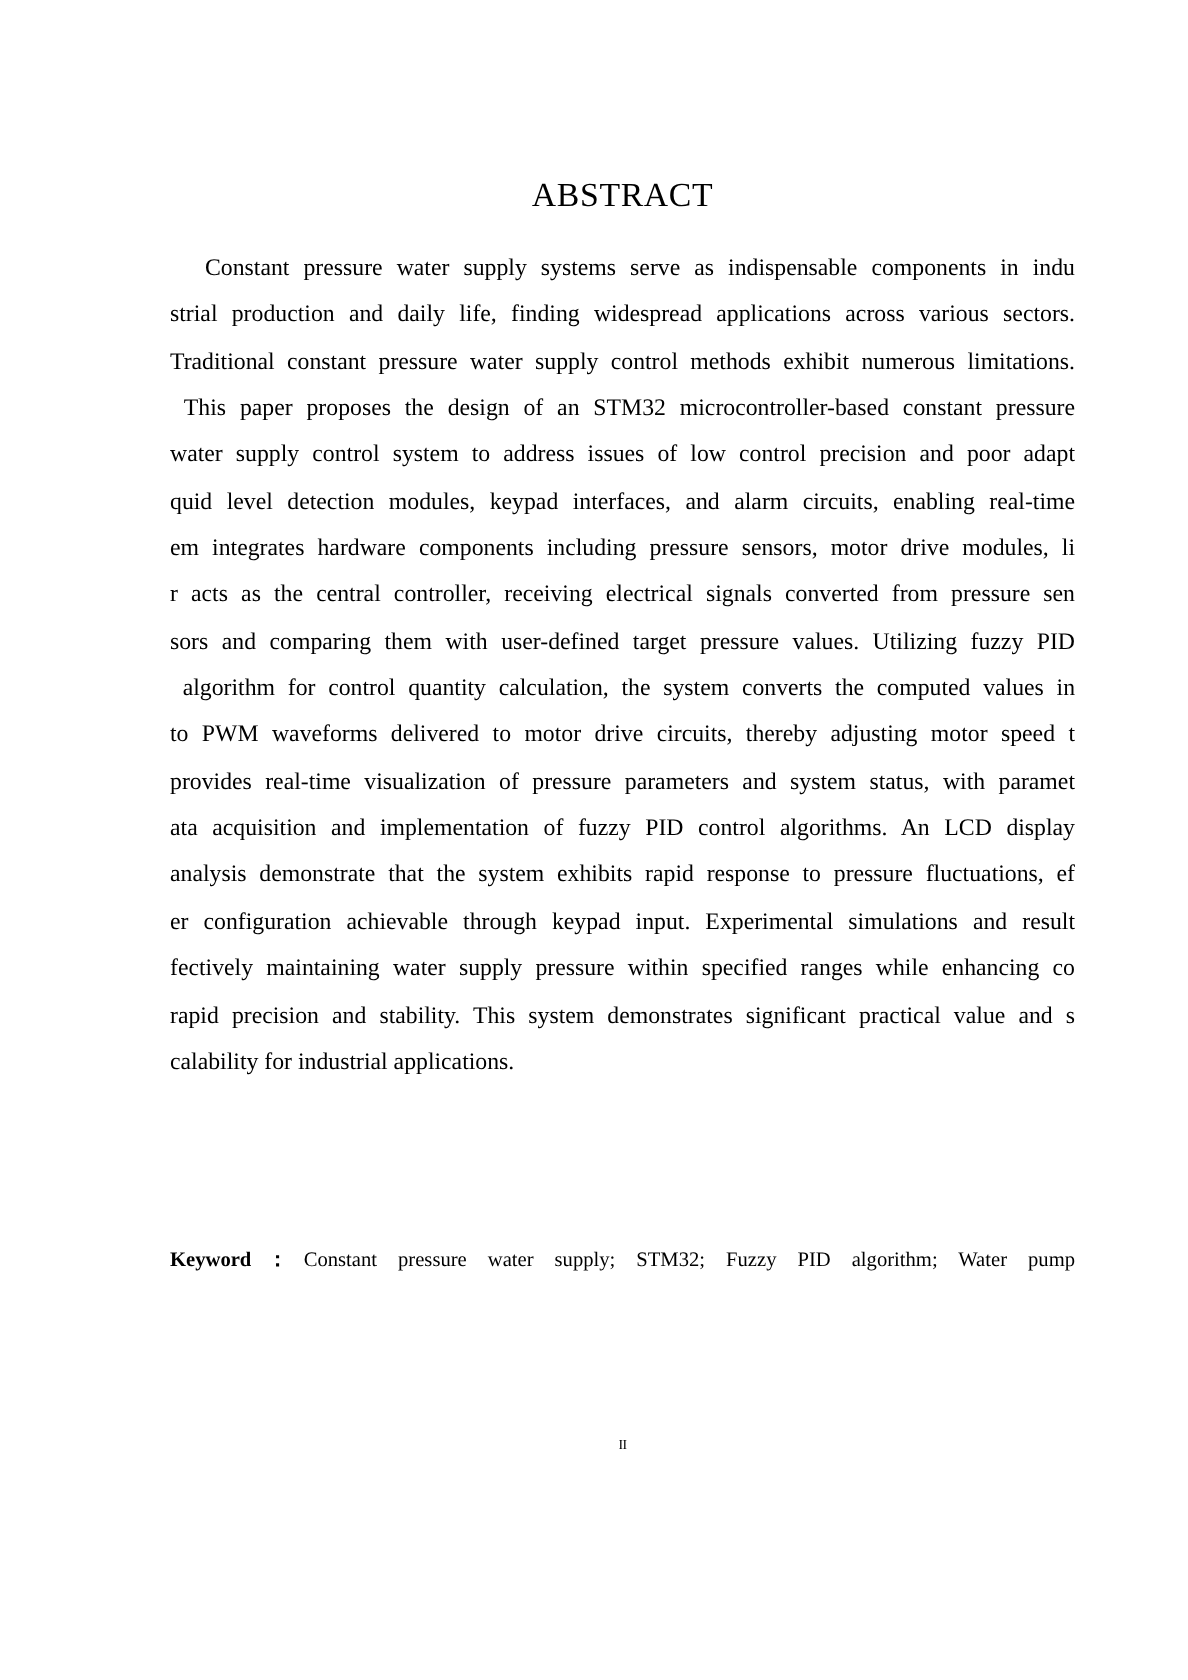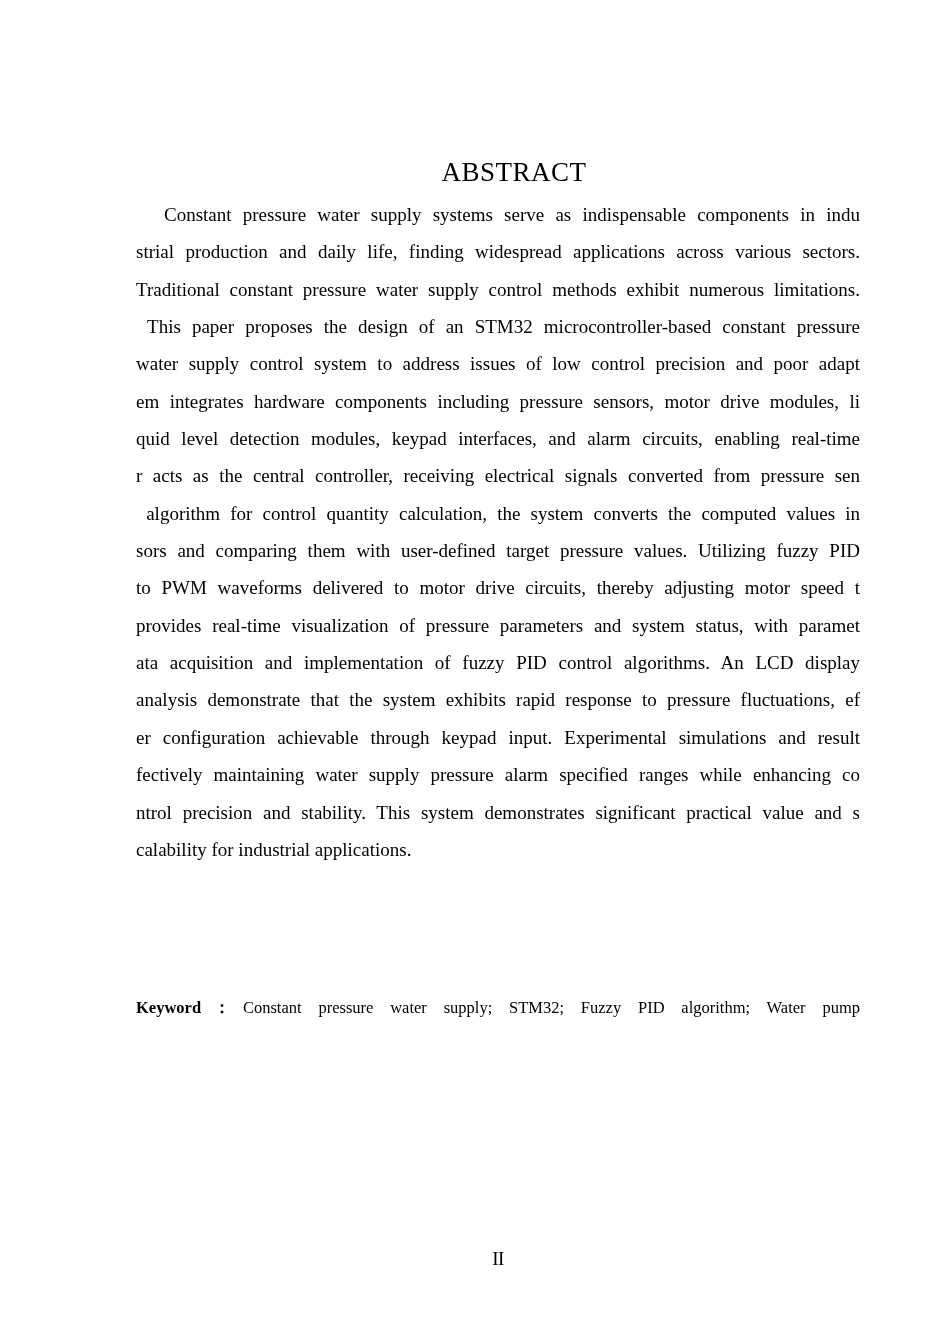--- a/index.html
+++ b/index.html
@@ -21,7 +21,7 @@
     left: 136px;
     width: 724px;
     top: 141px;
-    margin: 16px;
+    margin: 0;
     font-size: 27px;
     font-weight: normal;
     text-align: center;

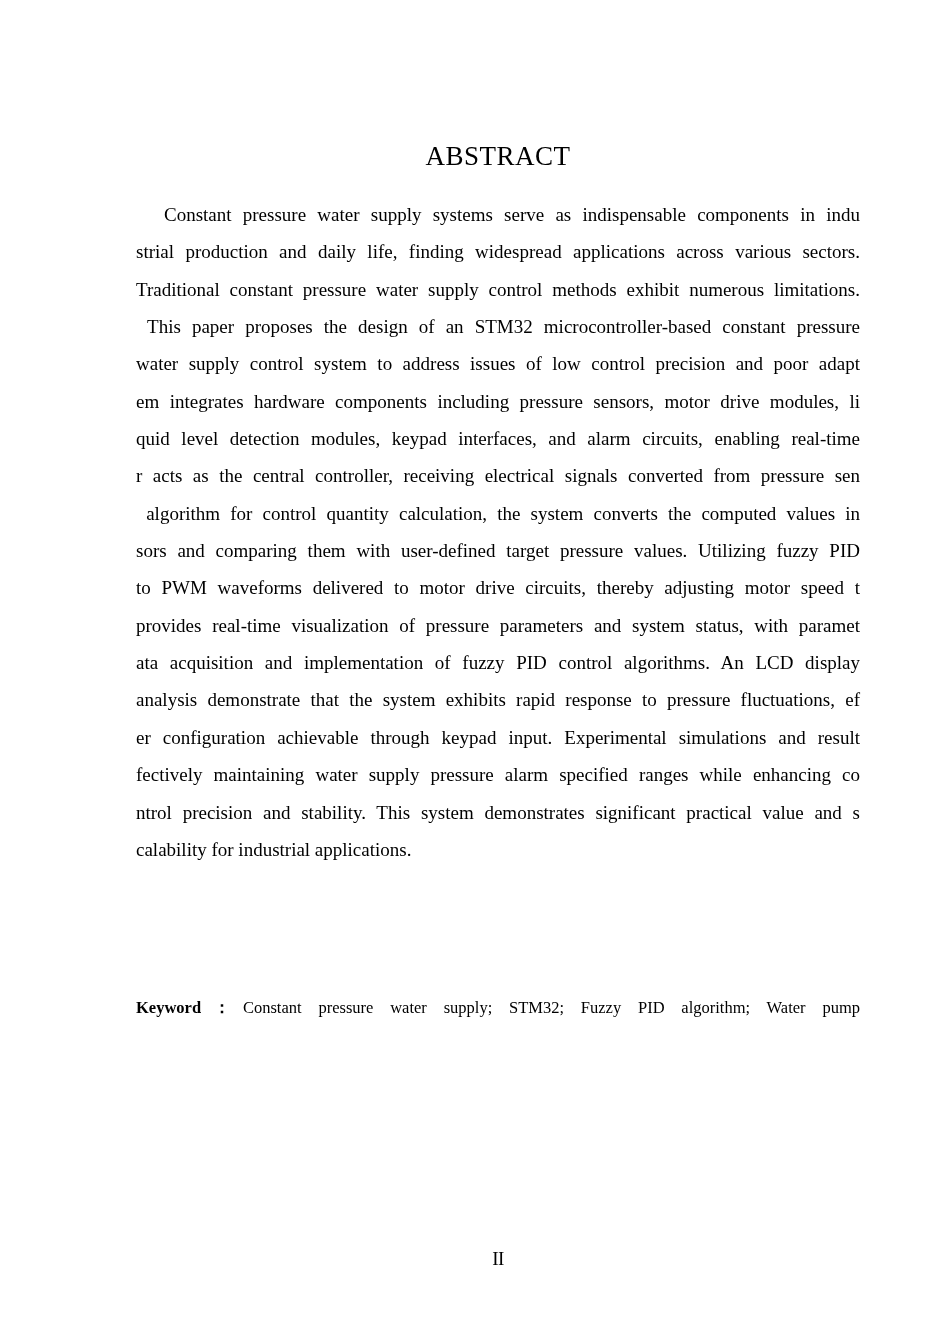--- a/index.html
+++ b/index.html
@@ -85,8 +85,8 @@
       <div class="line">Traditional constant pressure water supply control methods exhibit numerous limitations.</div>
       <div class="line"> This paper proposes the design of an STM32 microcontroller-based constant pressure</div>
       <div class="line">water supply control system to address issues of low control precision and poor adapt</div>
+      <div class="line">quid level detection modules, keypad interfaces, and alarm circuits, enabling real-time</div>
       <div class="line">em integrates hardware components including pressure sensors, motor drive modules, li</div>
-      <div class="line">quid level detection modules, keypad interfaces, and alarm circuits, enabling real-time</div>
       <div class="line">r acts as the central controller, receiving electrical signals converted from pressure sen</div>
       <div class="line"> algorithm for control quantity calculation, the system converts the computed values in</div>
       <div class="line">sors and comparing them with user-defined target pressure values. Utilizing fuzzy PID</div>

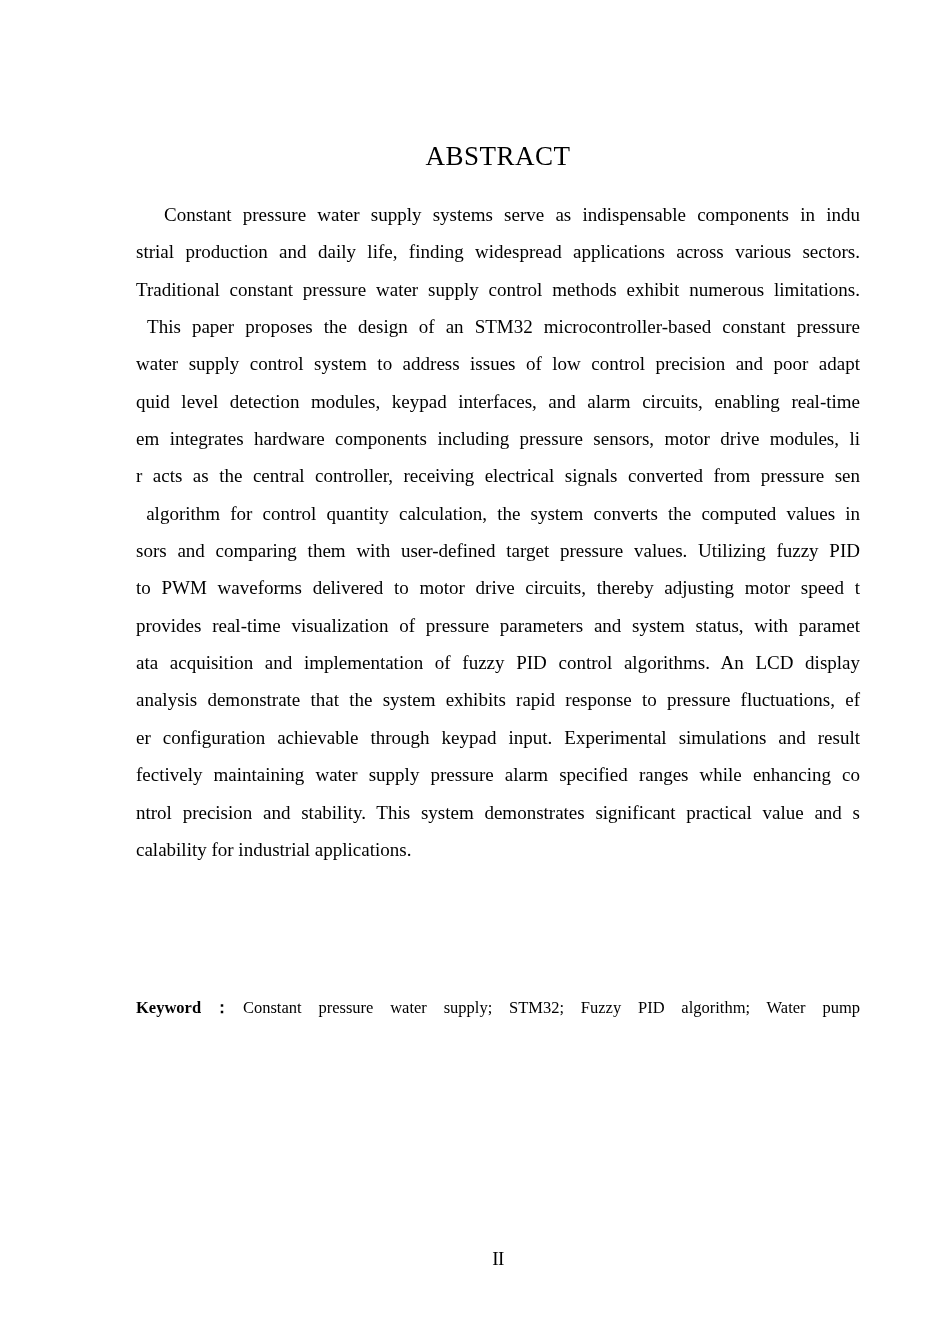--- a/index.html
+++ b/index.html
@@ -88,8 +88,8 @@
       <div class="line">quid level detection modules, keypad interfaces, and alarm circuits, enabling real-time</div>
       <div class="line">em integrates hardware components including pressure sensors, motor drive modules, li</div>
       <div class="line">r acts as the central controller, receiving electrical signals converted from pressure sen</div>
+      <div class="line">sors and comparing them with user-defined target pressure values. Utilizing fuzzy PID</div>
       <div class="line"> algorithm for control quantity calculation, the system converts the computed values in</div>
-      <div class="line">sors and comparing them with user-defined target pressure values. Utilizing fuzzy PID</div>
       <div class="line">to PWM waveforms delivered to motor drive circuits, thereby adjusting motor speed t</div>
       <div class="line">provides real-time visualization of pressure parameters and system status, with paramet</div>
       <div class="line">ata acquisition and implementation of fuzzy PID control algorithms. An LCD display</div>

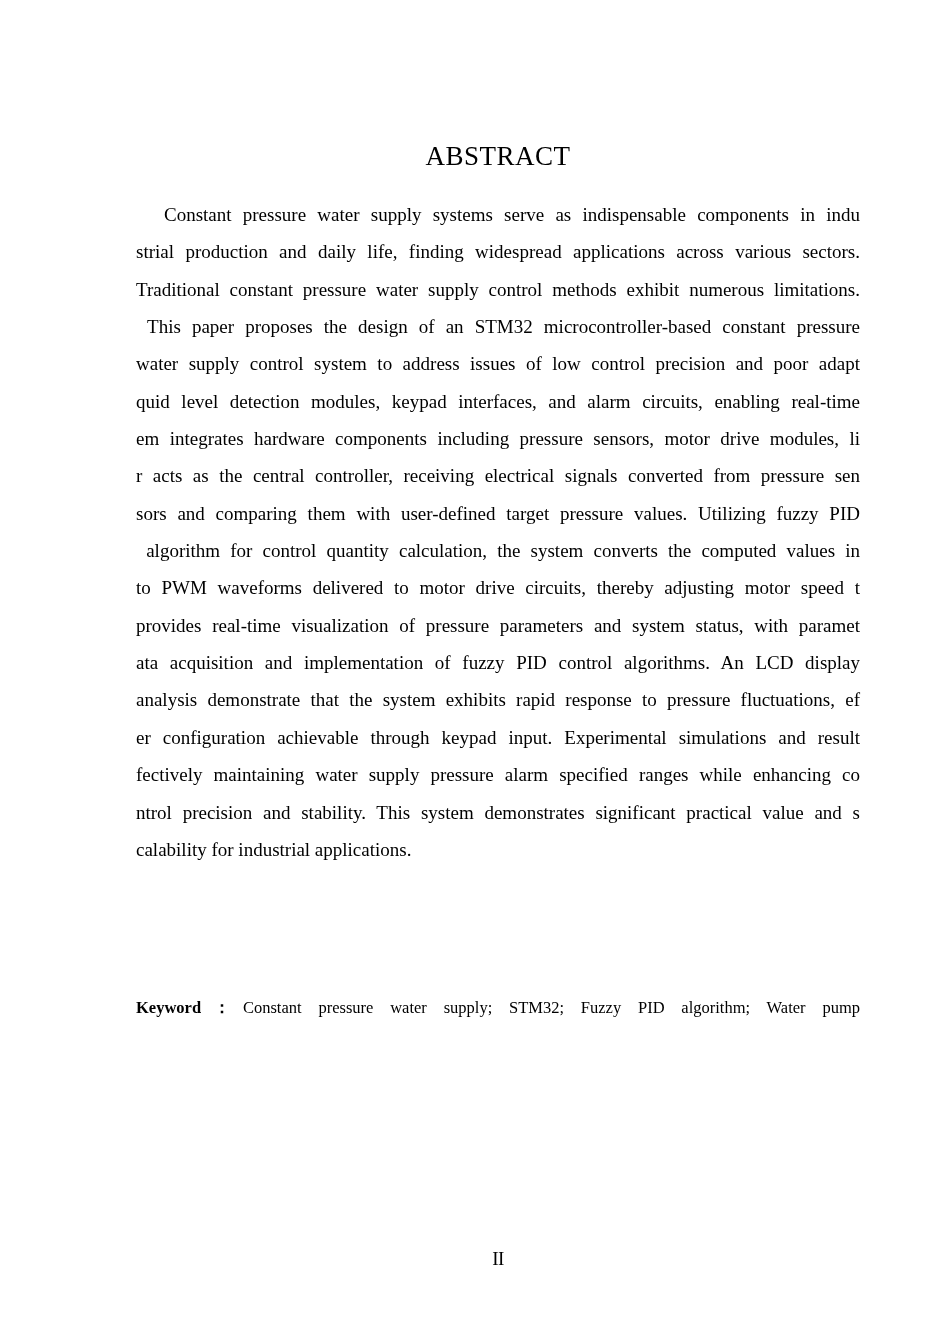--- a/index.html
+++ b/index.html
@@ -95,7 +95,7 @@
       <div class="line">ata acquisition and implementation of fuzzy PID control algorithms. An LCD display</div>
       <div class="line">analysis demonstrate that the system exhibits rapid response to pressure fluctuations, ef</div>
       <div class="line">er configuration achievable through keypad input. Experimental simulations and result</div>
-      <div class="line">fectively maintaining water supply pressure alarm specified ranges while enhancing co</div>
+      <div class="line">fectively maintaining water supply pressure within specified ranges while enhancing co</div>
       <div class="line">ntrol precision and stability. This system demonstrates significant practical value and s</div>
       <div class="line para-end">calability for industrial applications.</div>
     </div>

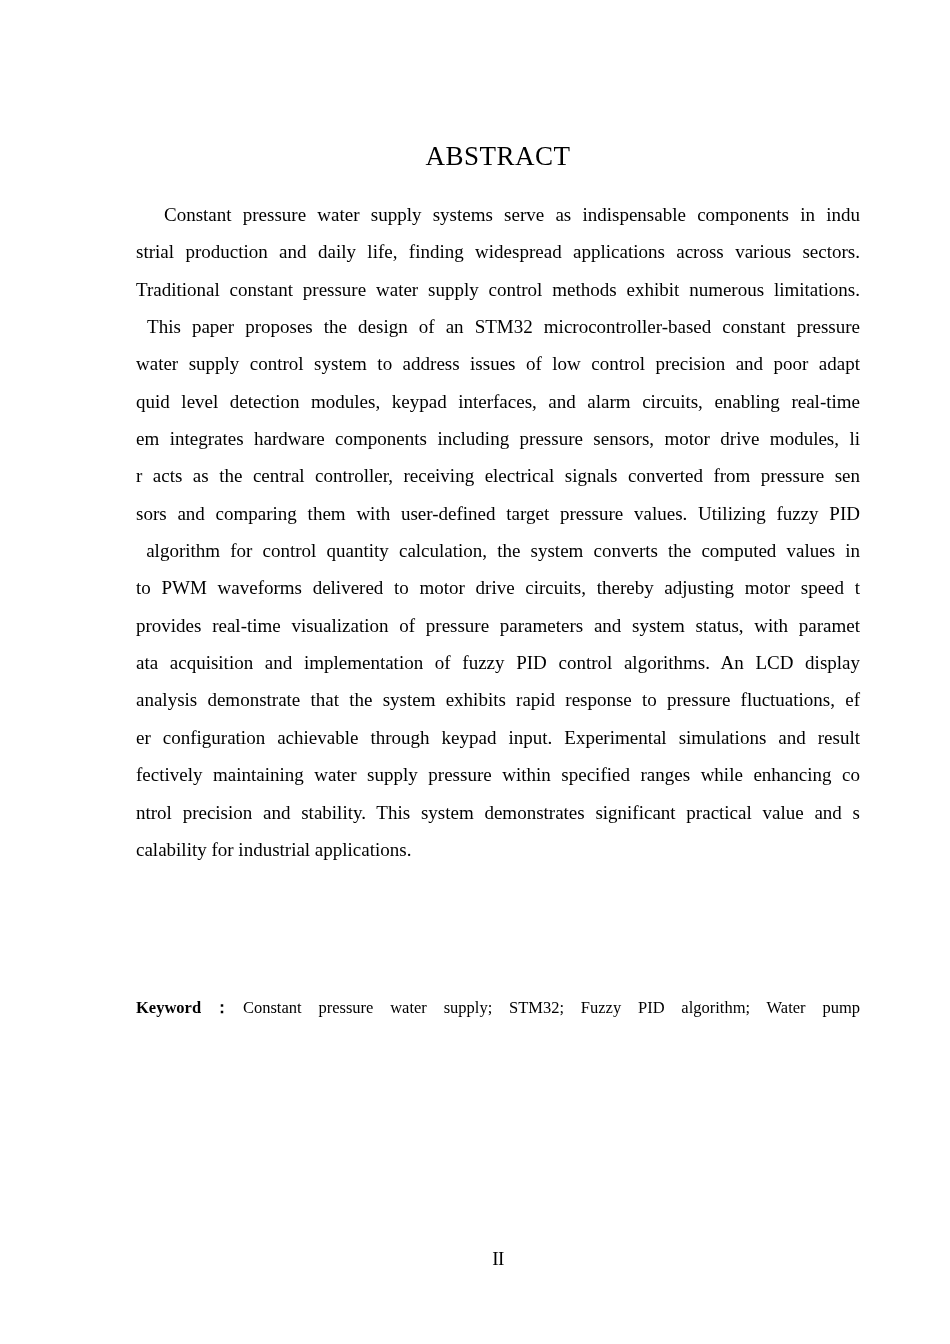--- a/index.html
+++ b/index.html
@@ -96,7 +96,7 @@
       <div class="line">analysis demonstrate that the system exhibits rapid response to pressure fluctuations, ef</div>
       <div class="line">er configuration achievable through keypad input. Experimental simulations and result</div>
       <div class="line">fectively maintaining water supply pressure within specified ranges while enhancing co</div>
-      <div class="line">ntrol precision and stability. This system demonstrates significant practical value and s</div>
+      <div class="line">rapid precision and stability. This system demonstrates significant practical value and s</div>
       <div class="line para-end">calability for industrial applications.</div>
     </div>
 

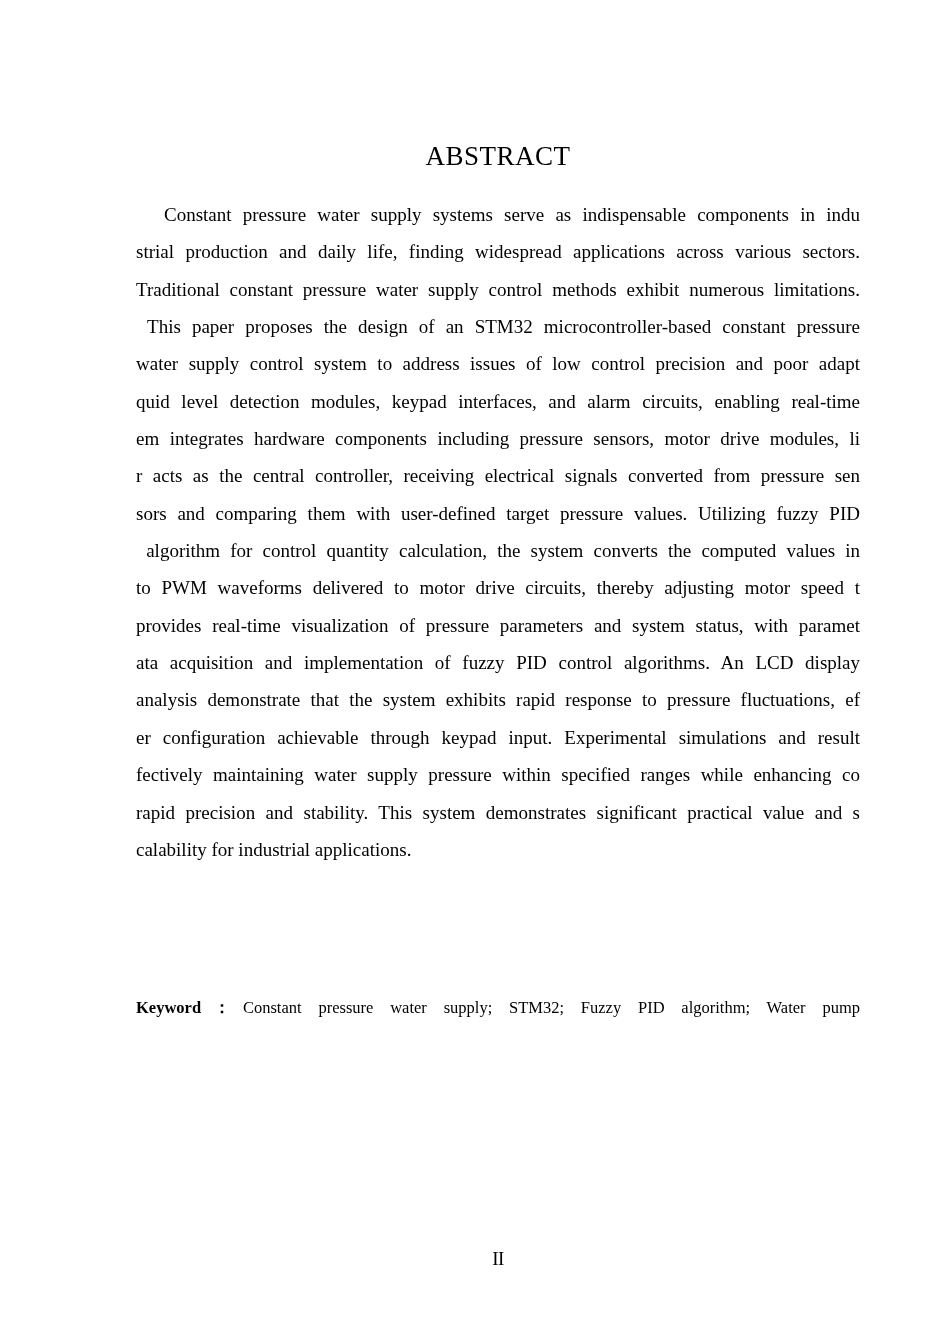--- a/index.html
+++ b/index.html
@@ -66,9 +66,9 @@
     position: absolute;
     left: 136px;
     width: 724px;
-    top: 1248px;
+    top: 1150px;
     text-align: center;
-    font-size: 19px;
+    font-size: 11px;
     letter-spacing: -0.5px;
   }
 </style>

